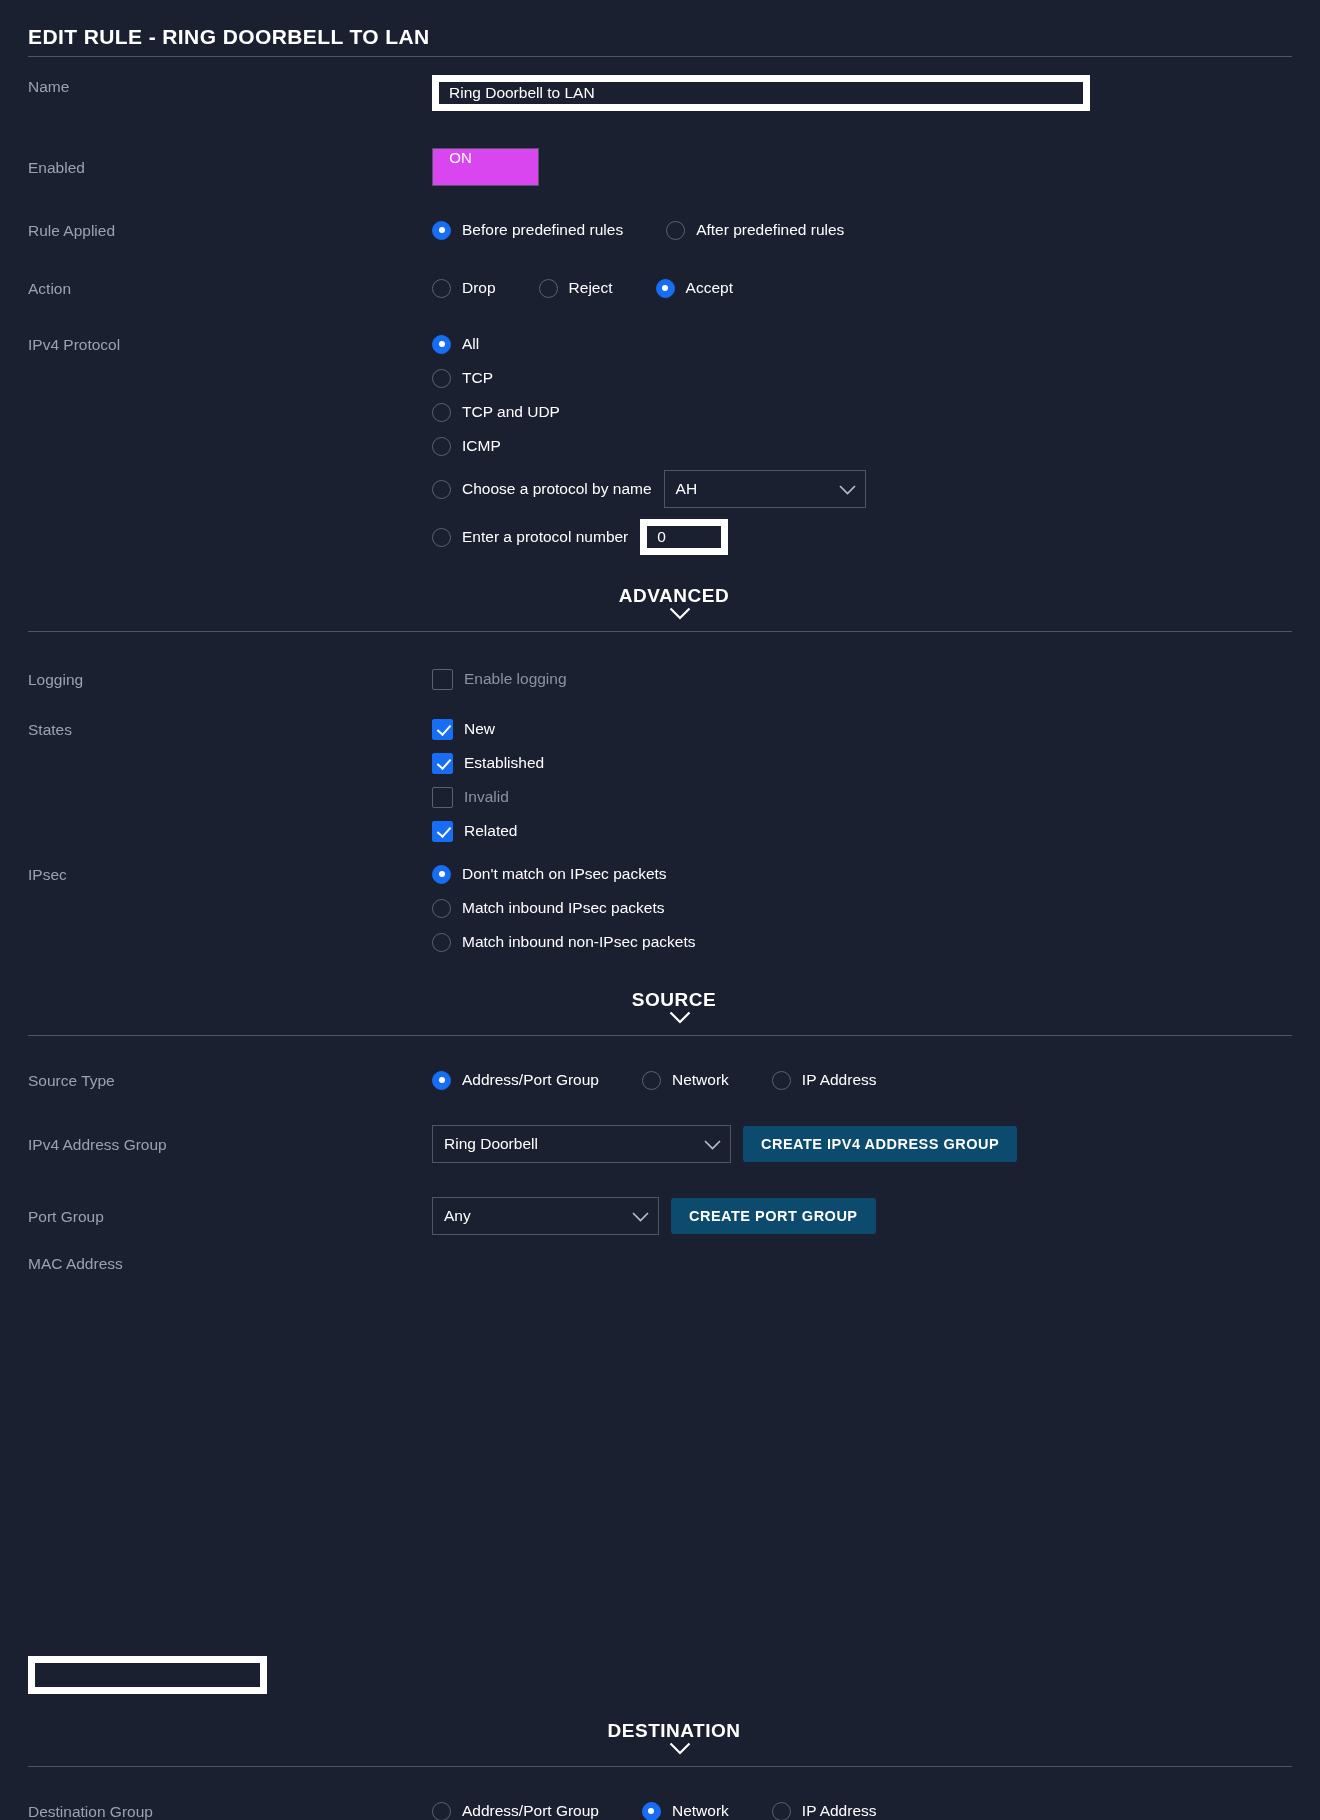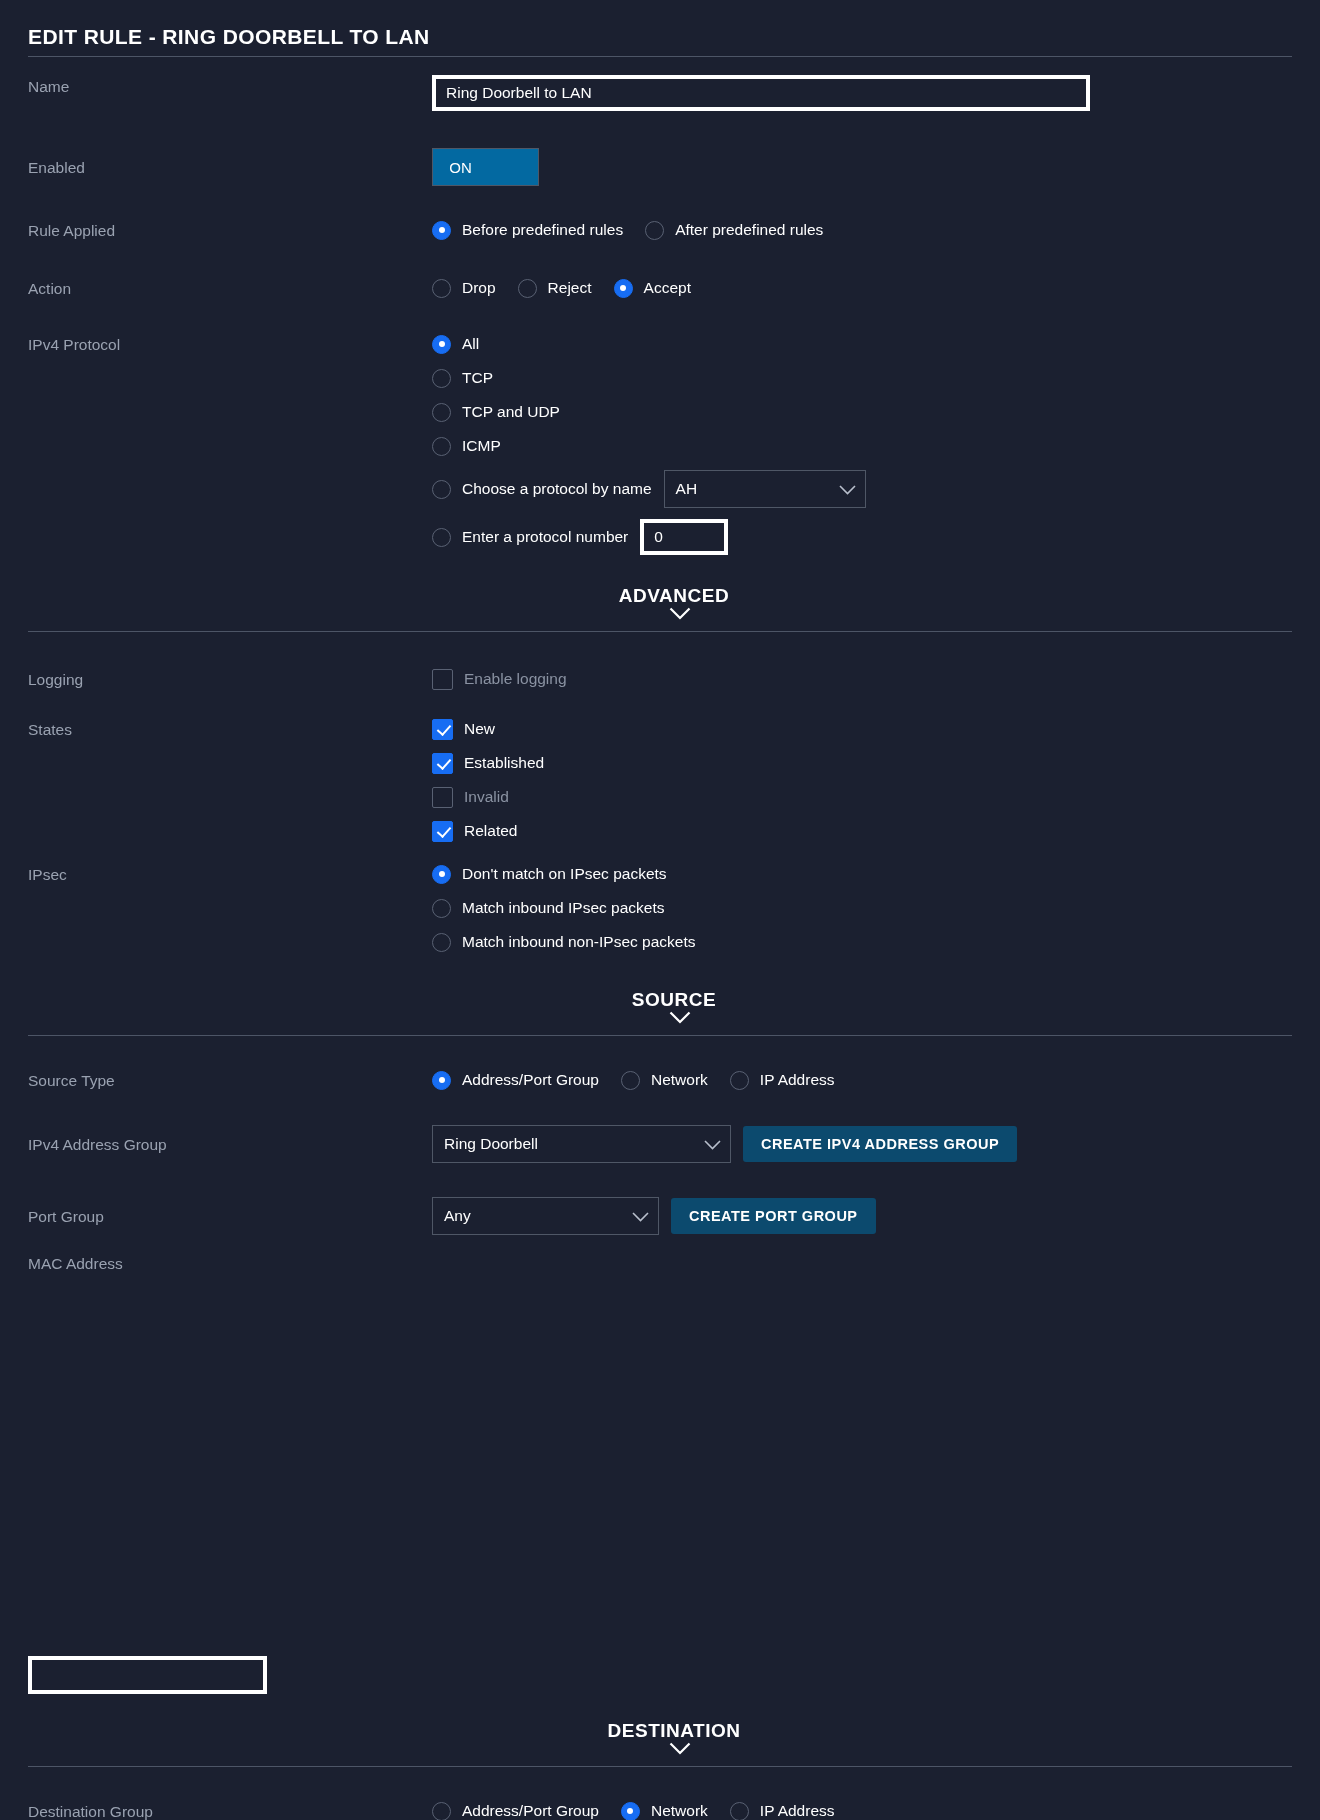--- a/index.html
+++ b/index.html
@@ -63,7 +63,7 @@
   
   .text-input {
     background: #1b2030;
-    border: 4px solid #ffffff;
+    border: 7px solid #ffffff;
     color: #ffffff;
     font-family: "Liberation Sans", sans-serif;
     font-size: 15.5px;

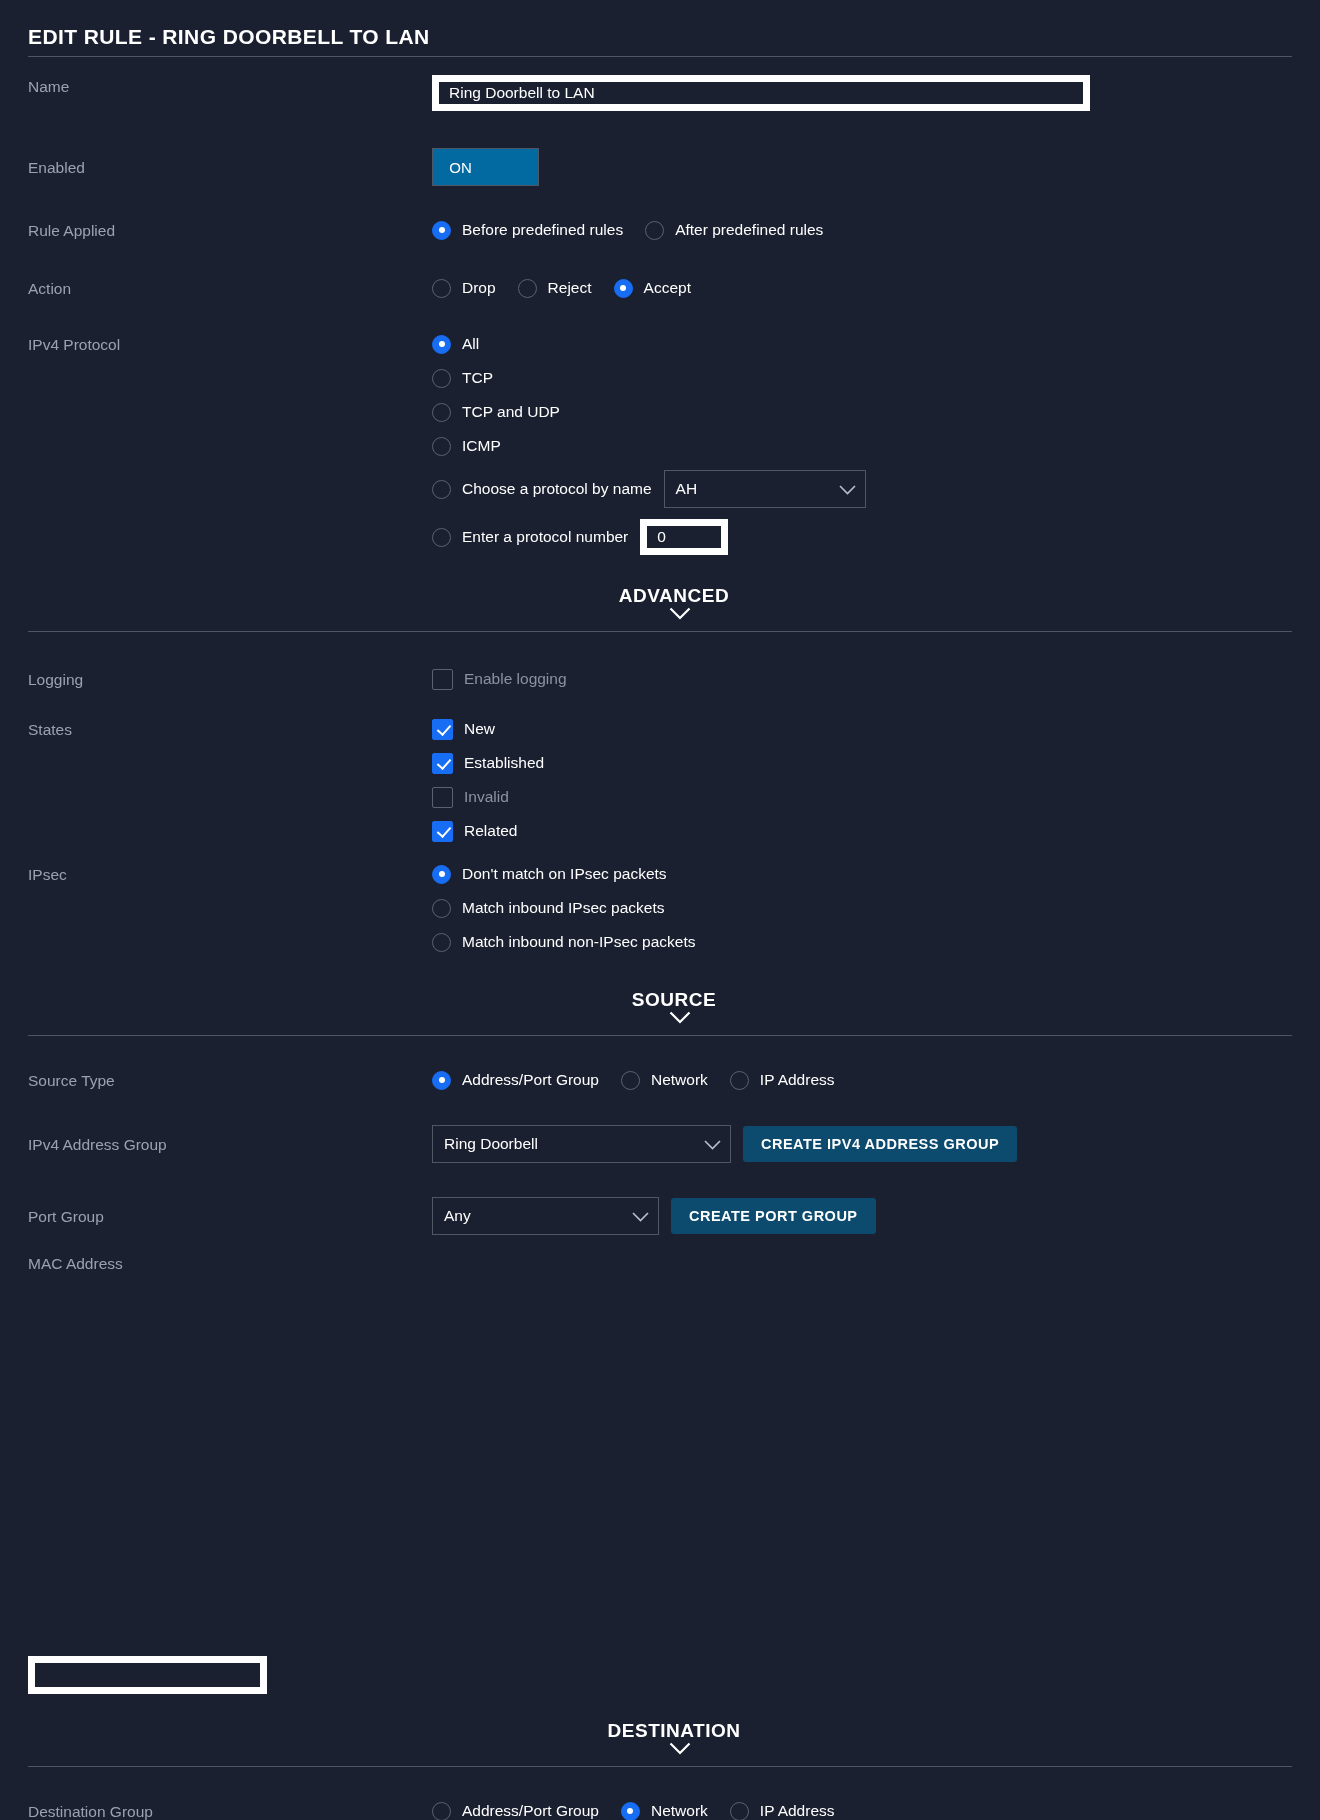--- a/index.html
+++ b/index.html
@@ -79,11 +79,11 @@
   
   .toggle {
     display: inline-flex;
-    align-items: center;
+    align-items: flex-start;
     border: 1px solid #4f5766;
     height: 38px;
     width: 107px;
-    background: #0369a1;
+    background: #d946ef;
   }
   .toggle-label {
     flex: 0 0 55px;

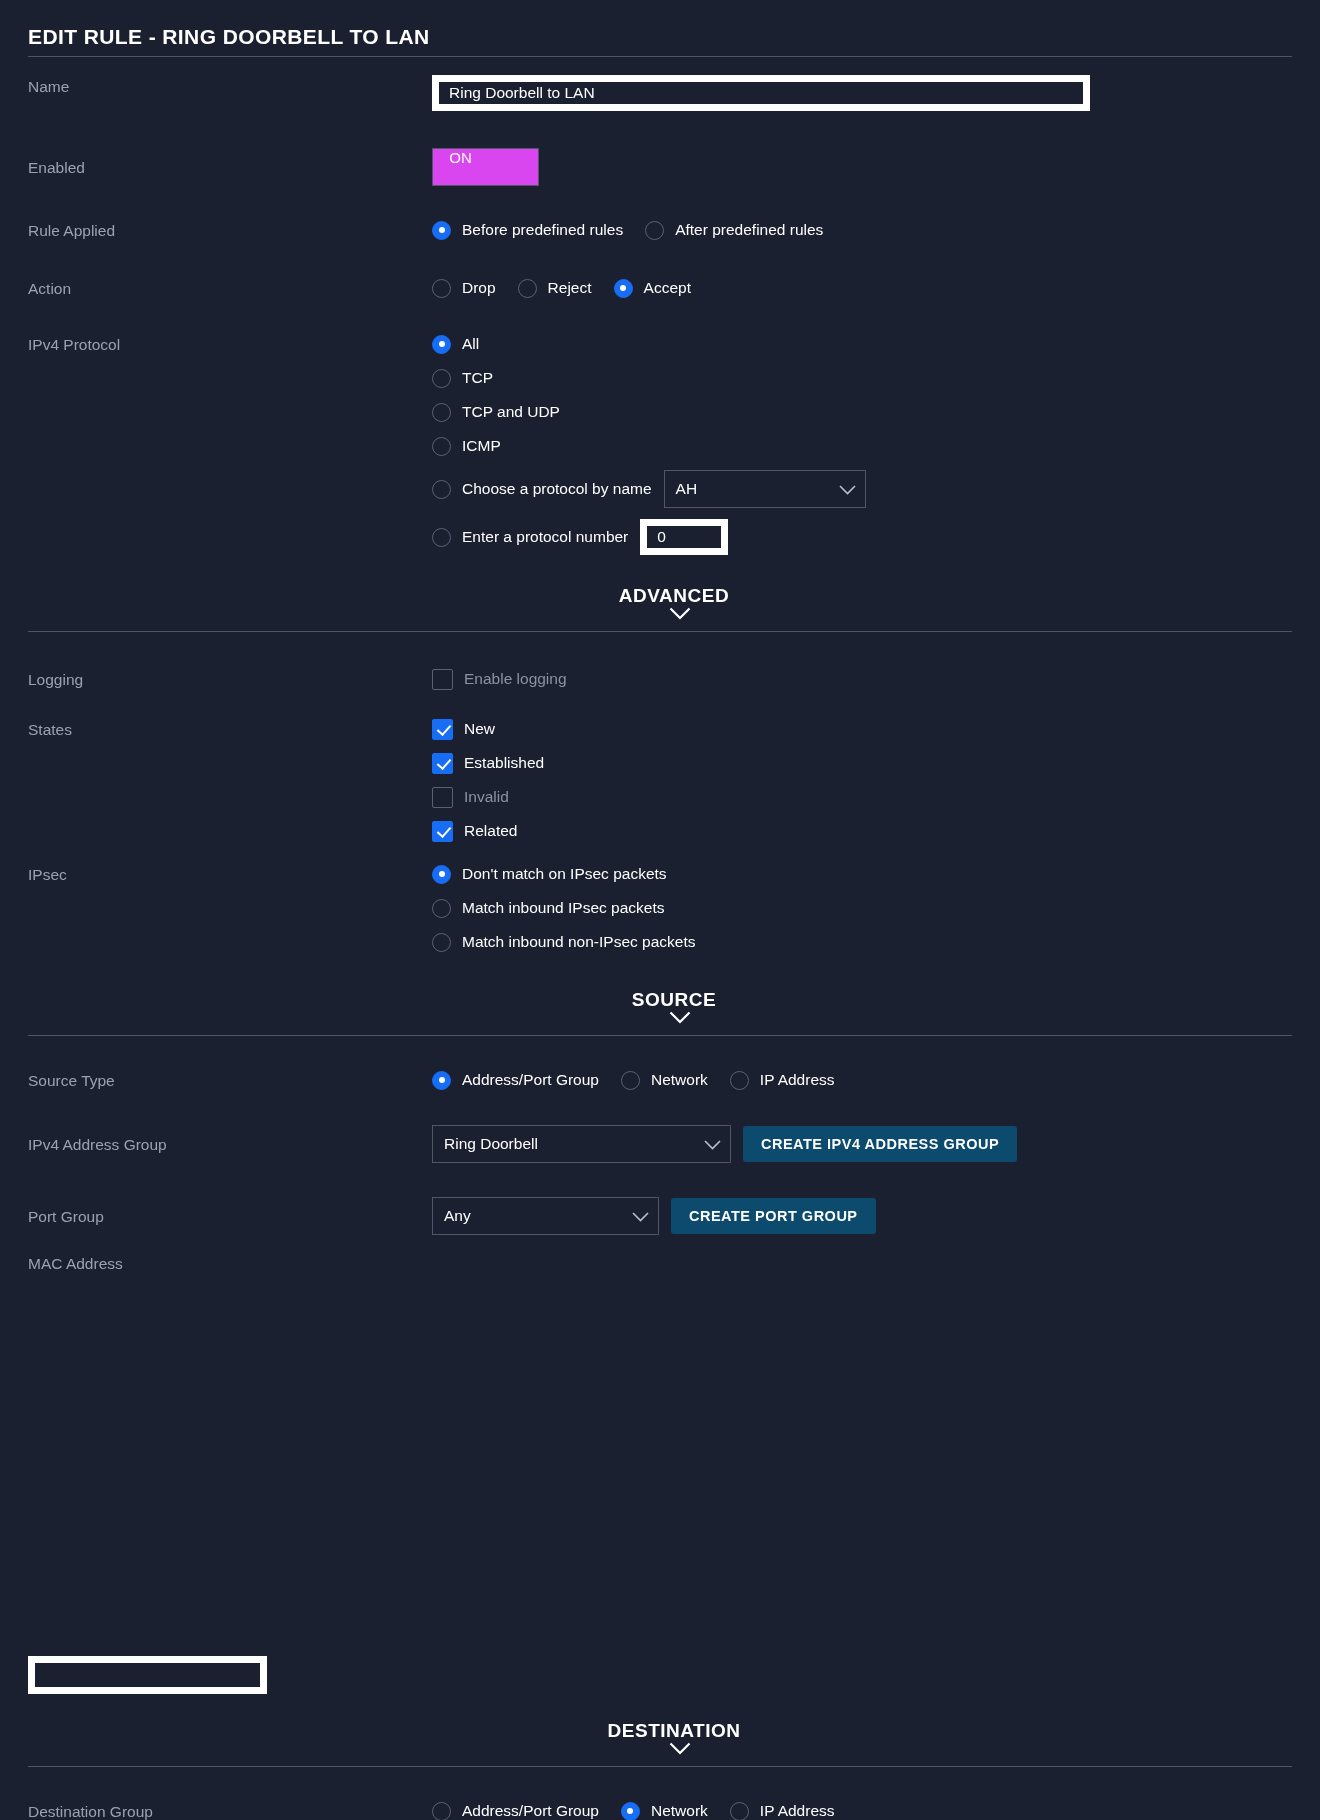--- a/index.html
+++ b/index.html
@@ -98,7 +98,7 @@
     background: #3fbf61;
     margin: -1px -1px -1px 0;
   }
-  .radio-group-inline { display: flex; align-items: center; }
+  .radio-group-inline { display: flex; align-items: center; gap: 21px; }
   .radio-group-inline .radio-item { margin-right: 0; }
 
   .radio-item {

